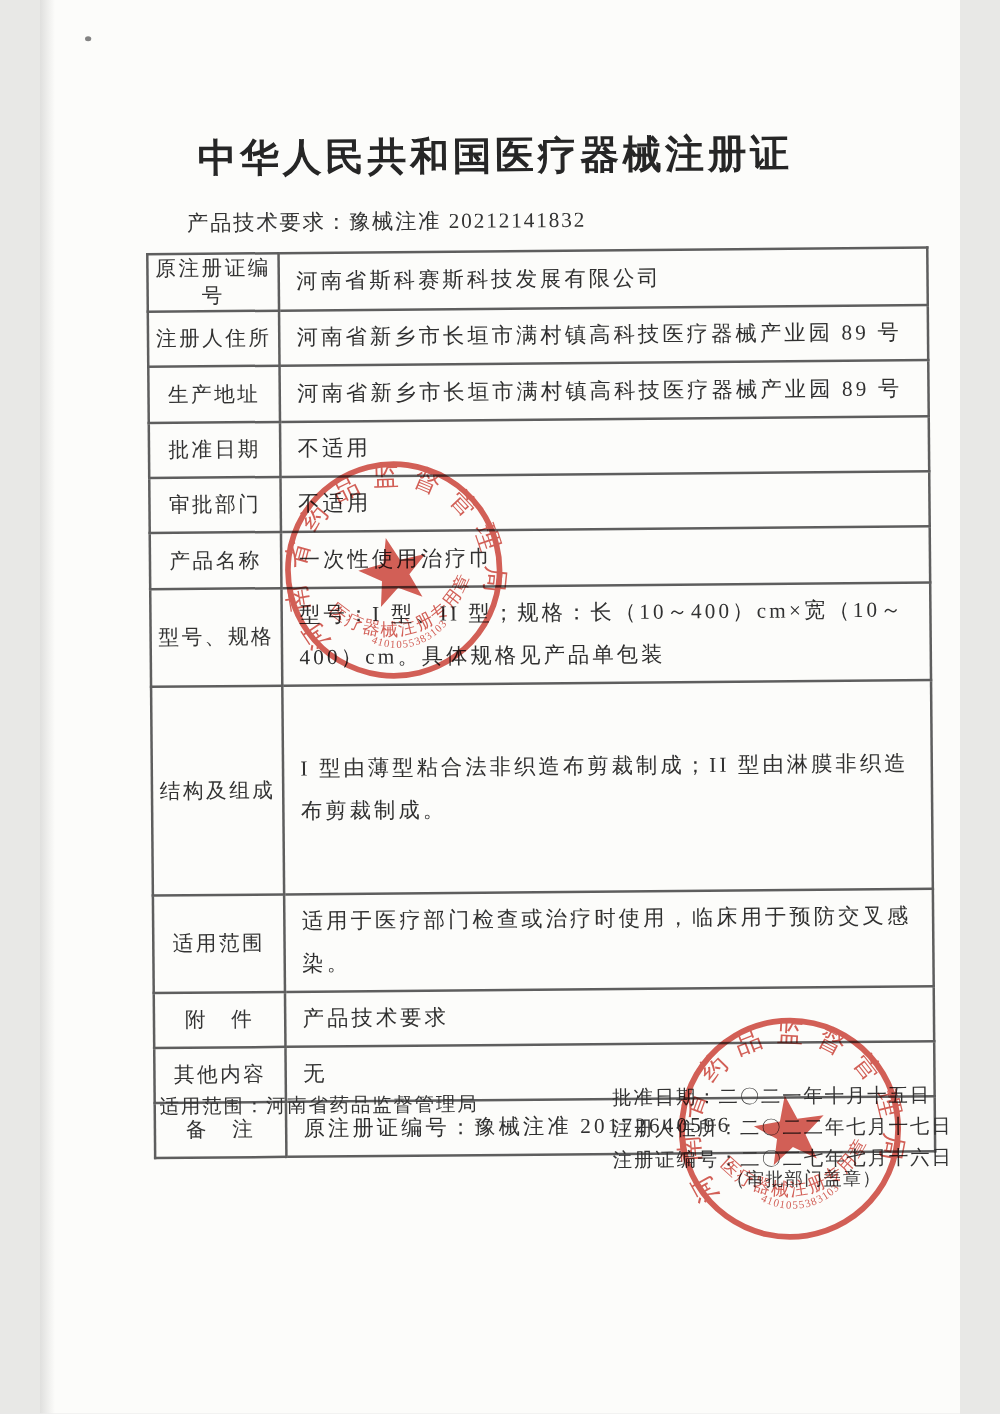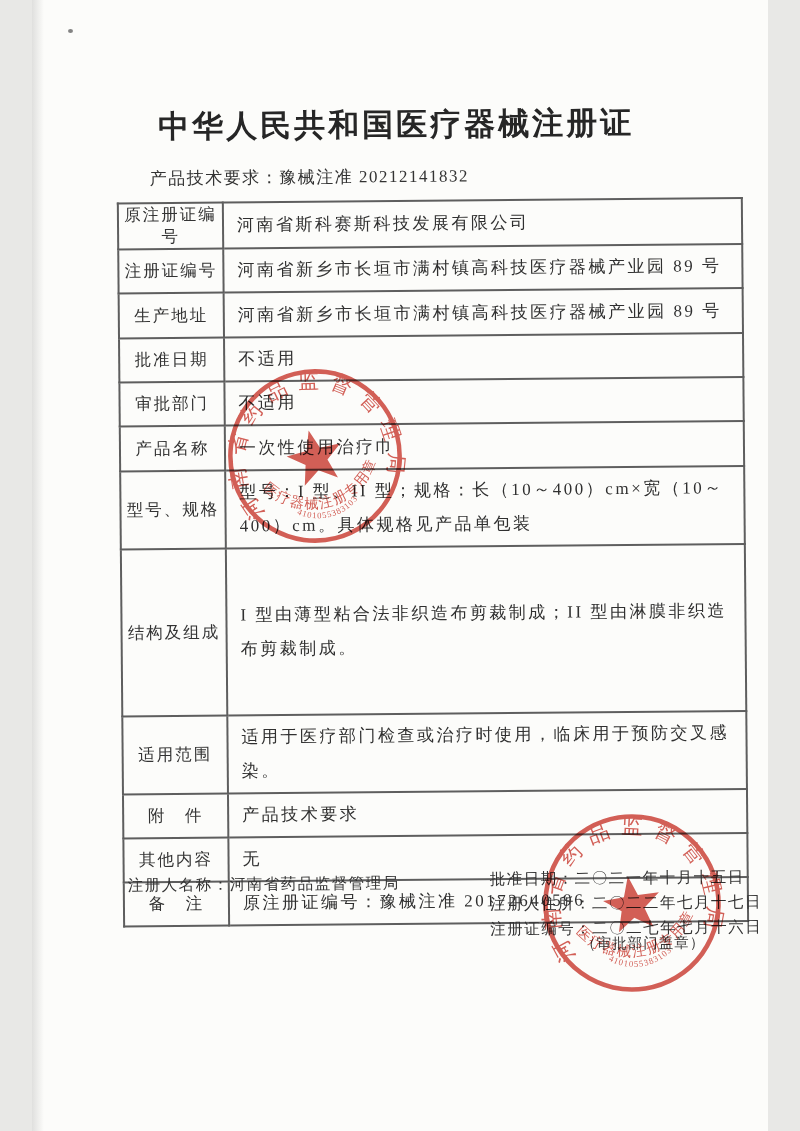--- a/index.html
+++ b/index.html
@@ -70,7 +70,7 @@
           <td>河南省斯科赛斯科技发展有限公司</td>
         </tr>
         <tr class="h44">
-          <th>注册证编号</th>
+          <th>注册人住所</th>
           <td>河南省新乡市长垣市满村镇高科技医疗器械产业园 89 号</td>
         </tr>
         <tr class="h45">

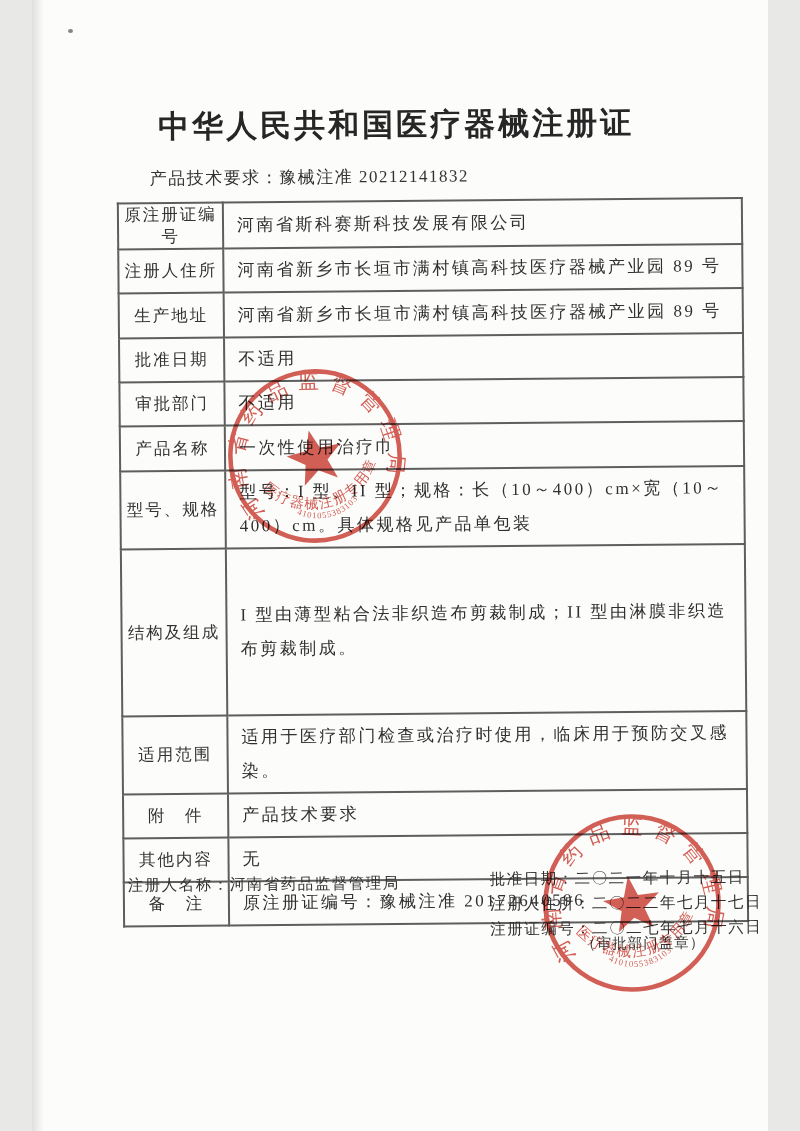--- a/index.html
+++ b/index.html
@@ -116,7 +116,7 @@
       </tbody>
     </table>
 
-    <div class="dept"><span>注册人名称：</span><span>河南省药品监督管理局</span></div>
+    <div class="dept"><span>适用范围：</span><span>河南省药品监督管理局</span></div>
 
     <div class="dates">
       <div class="dline"><span>批准日期：</span><span>二〇二一年十月十五日</span></div>

